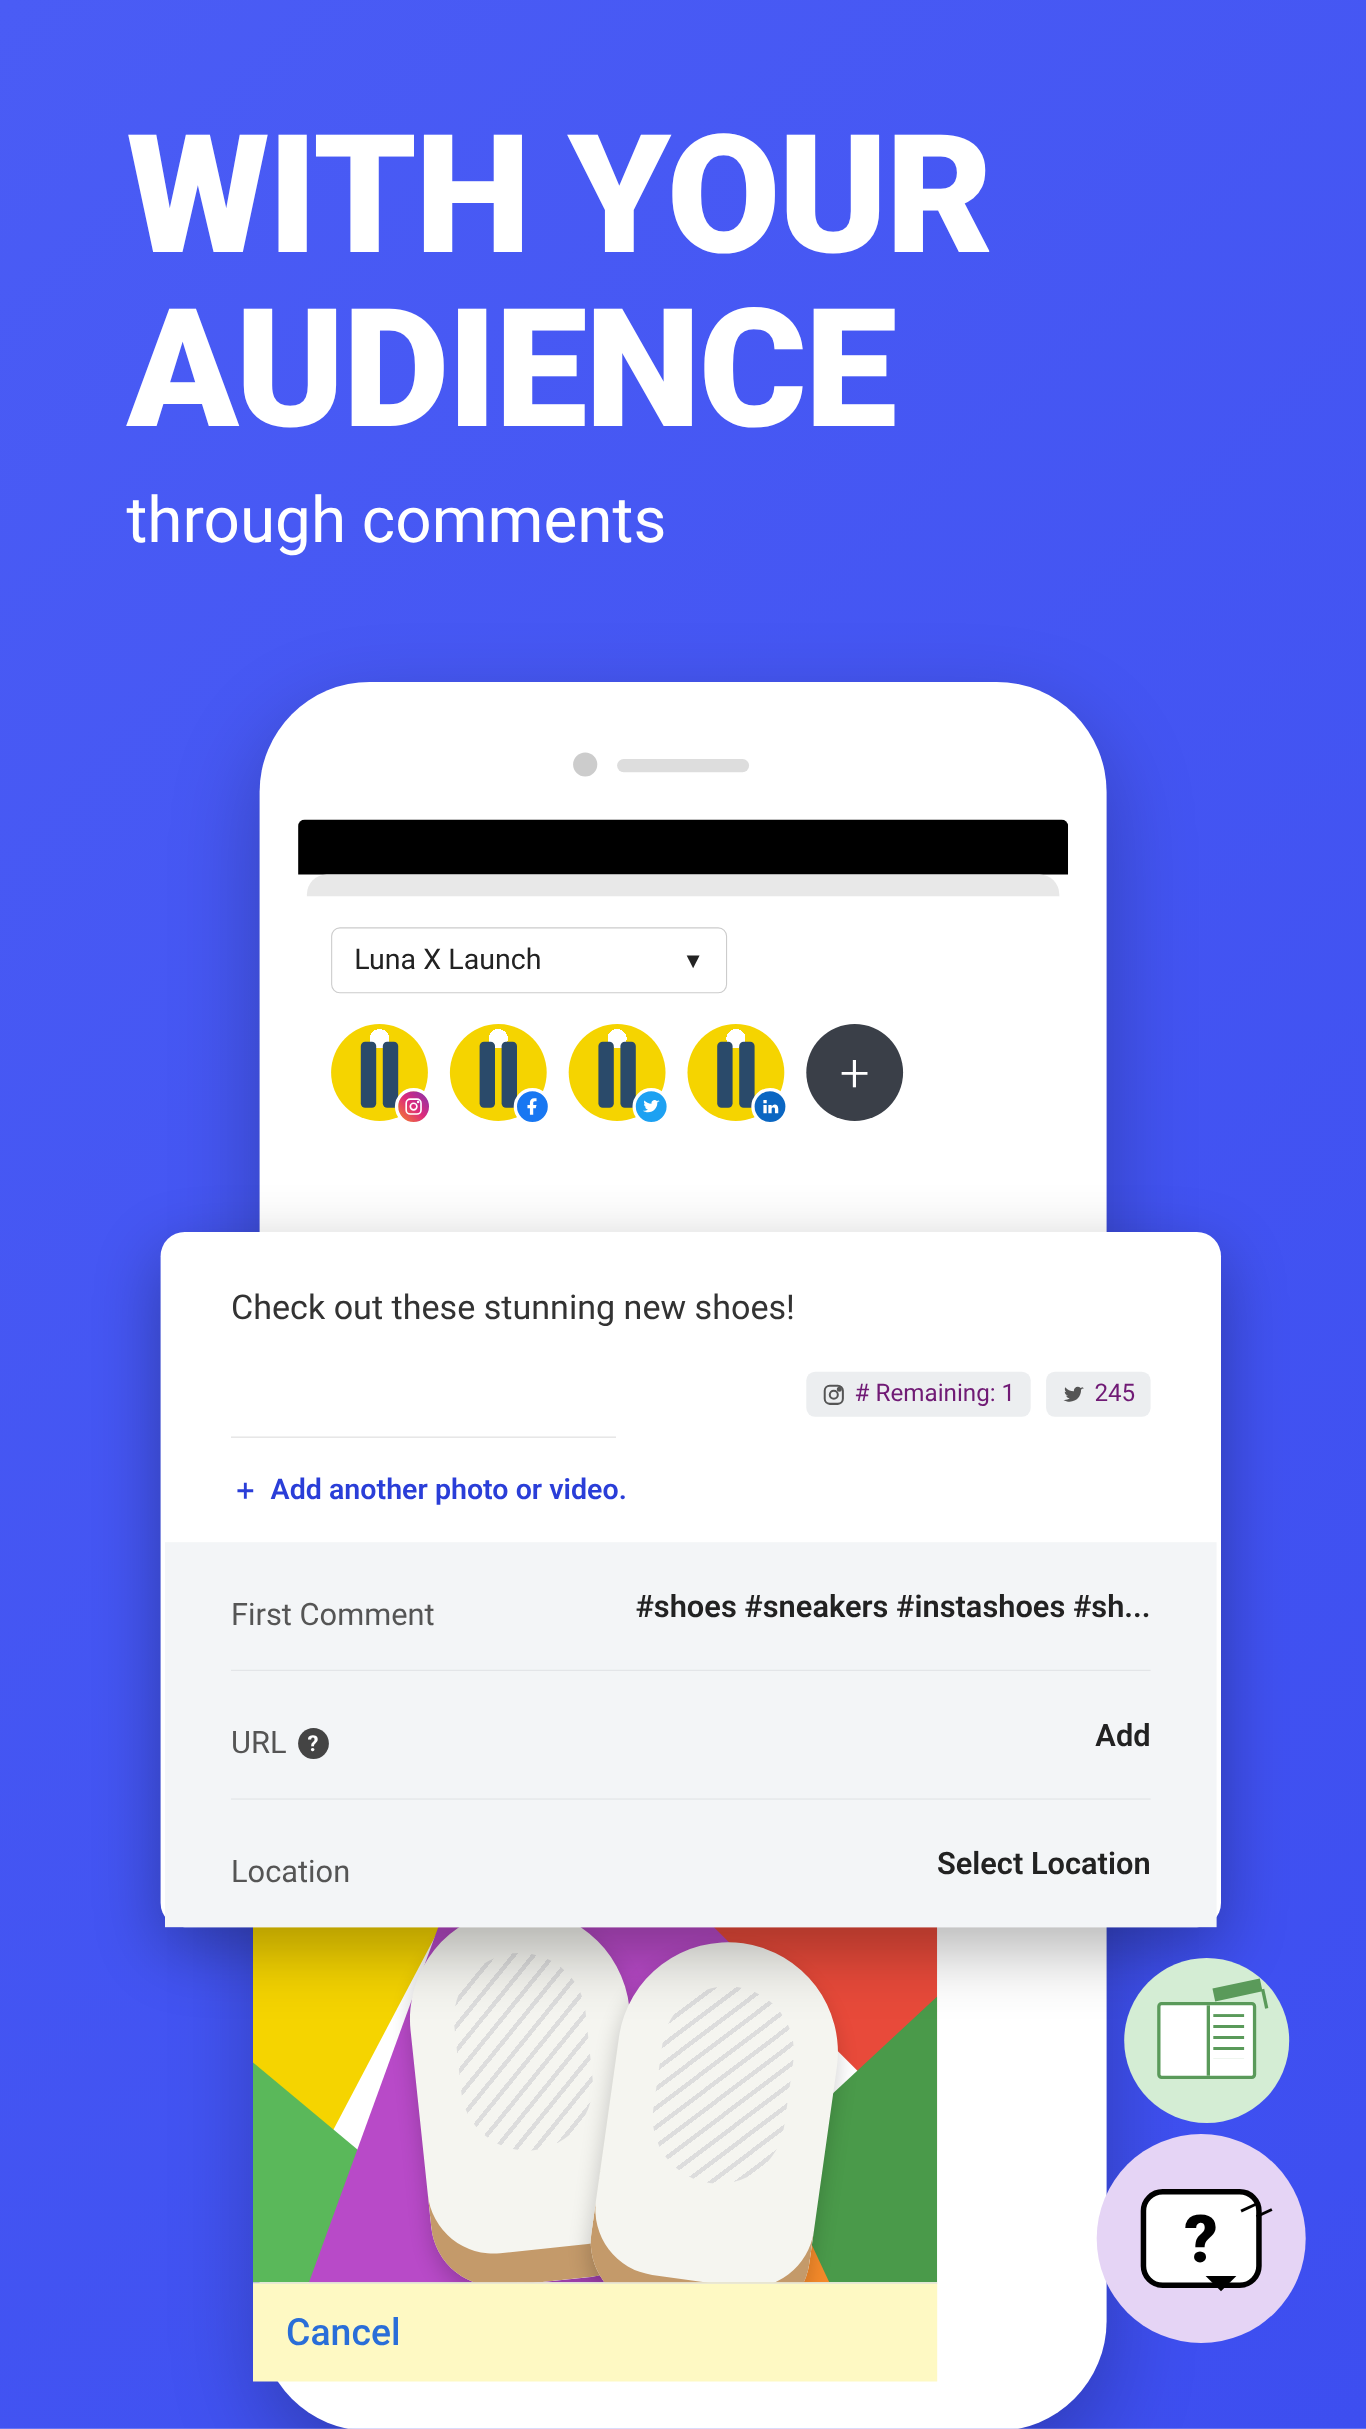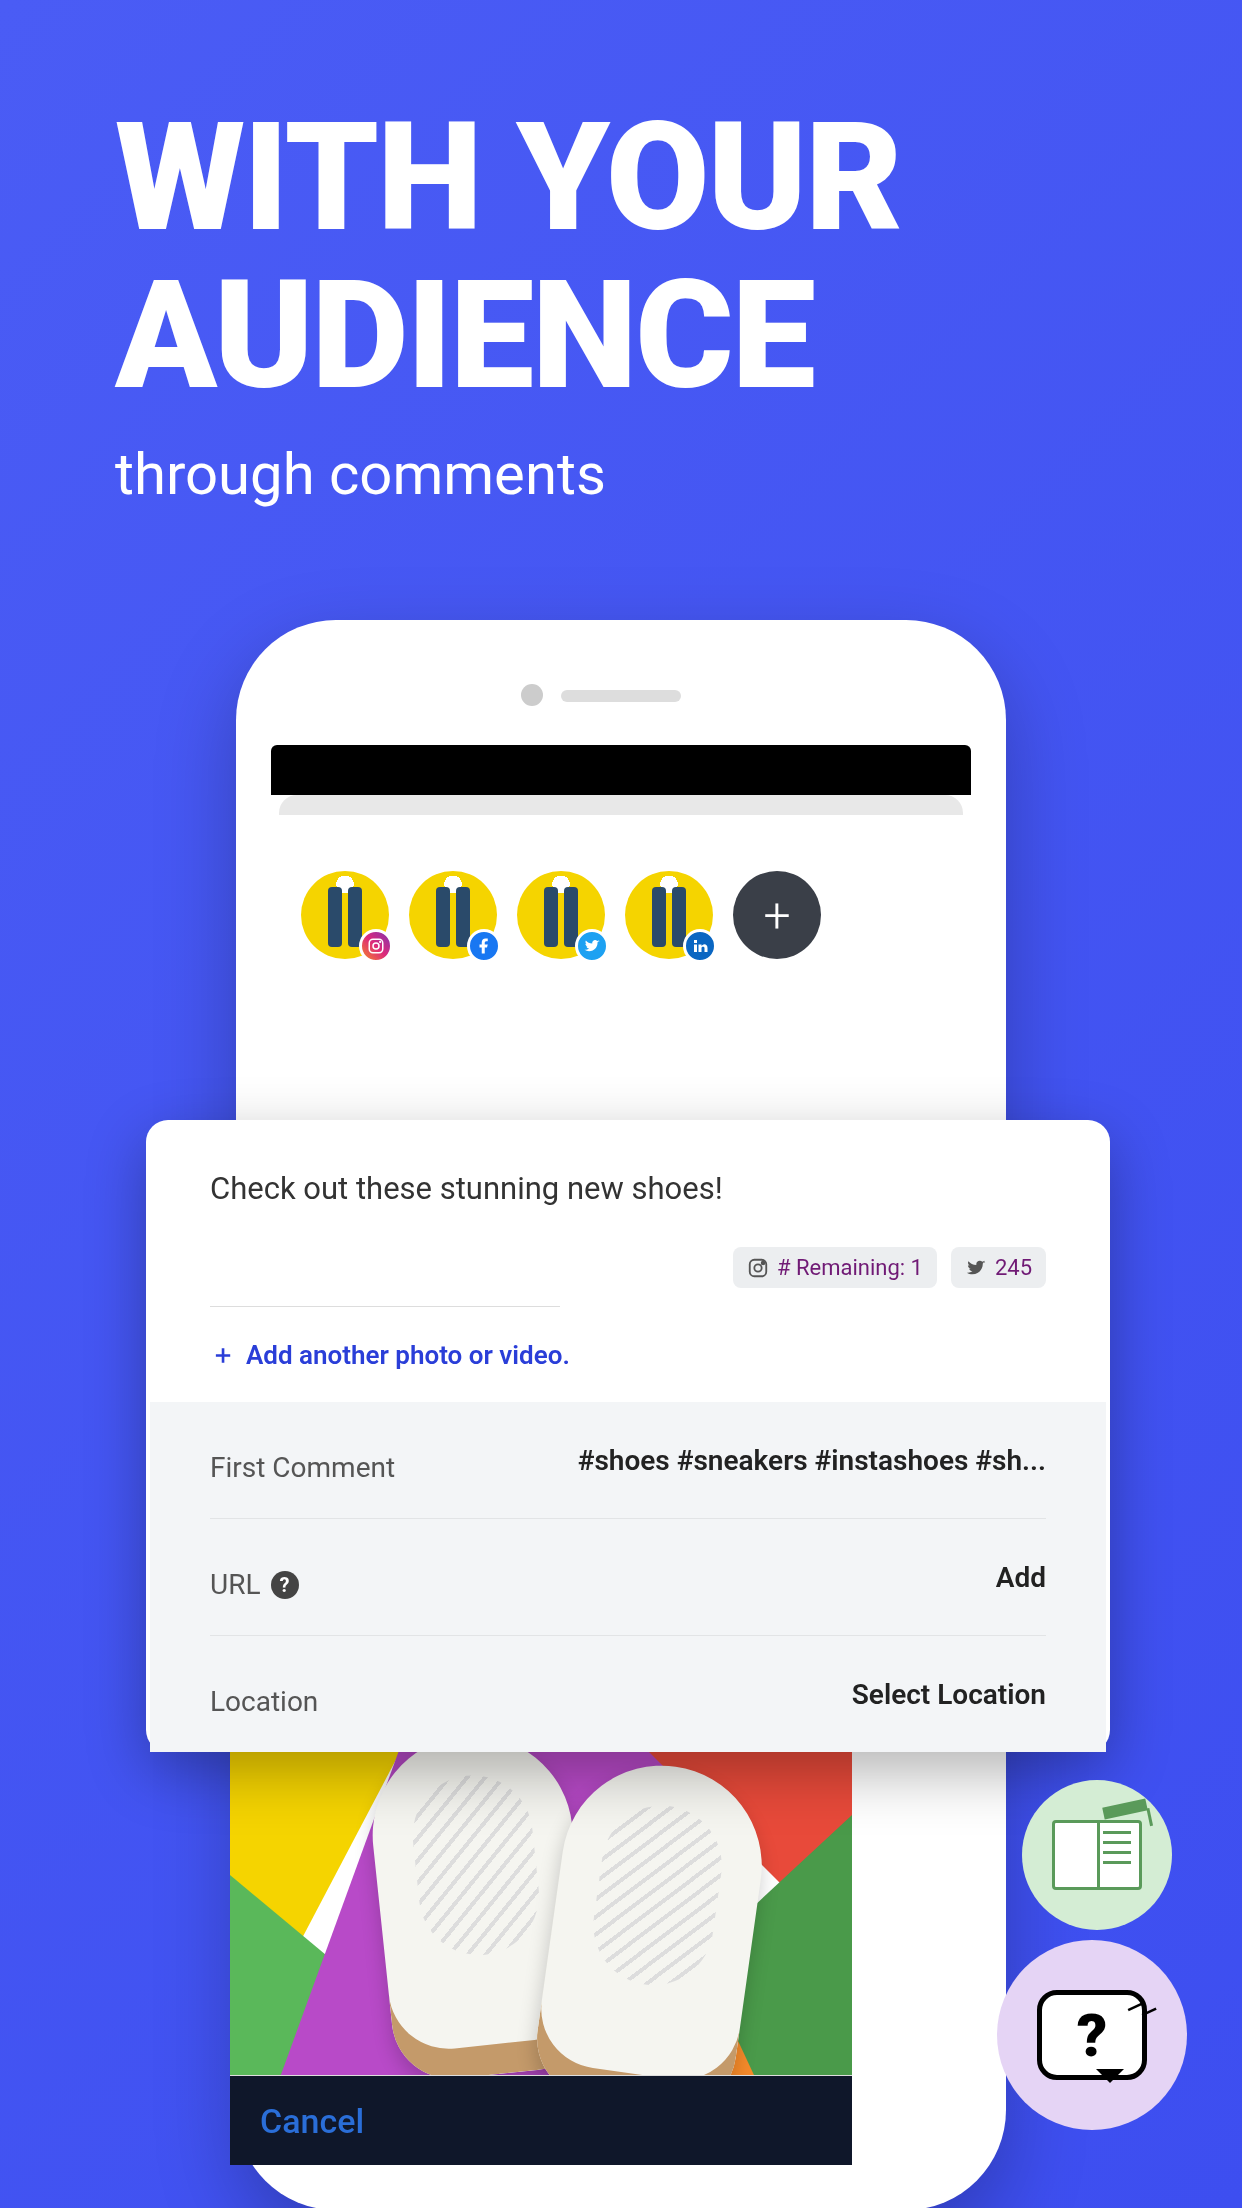--- a/index.html
+++ b/index.html
@@ -260,6 +260,10 @@
     <div class="status-black"></div>
     <div class="sheet-top"></div>
     <div class="sheet">
+      <div class="dropdown">
+        <span>Luna X Launch</span>
+        <span class="caret">▼</span>
+      </div>
       <div class="avatars">
         <div class="avatar">
           <div class="legs">

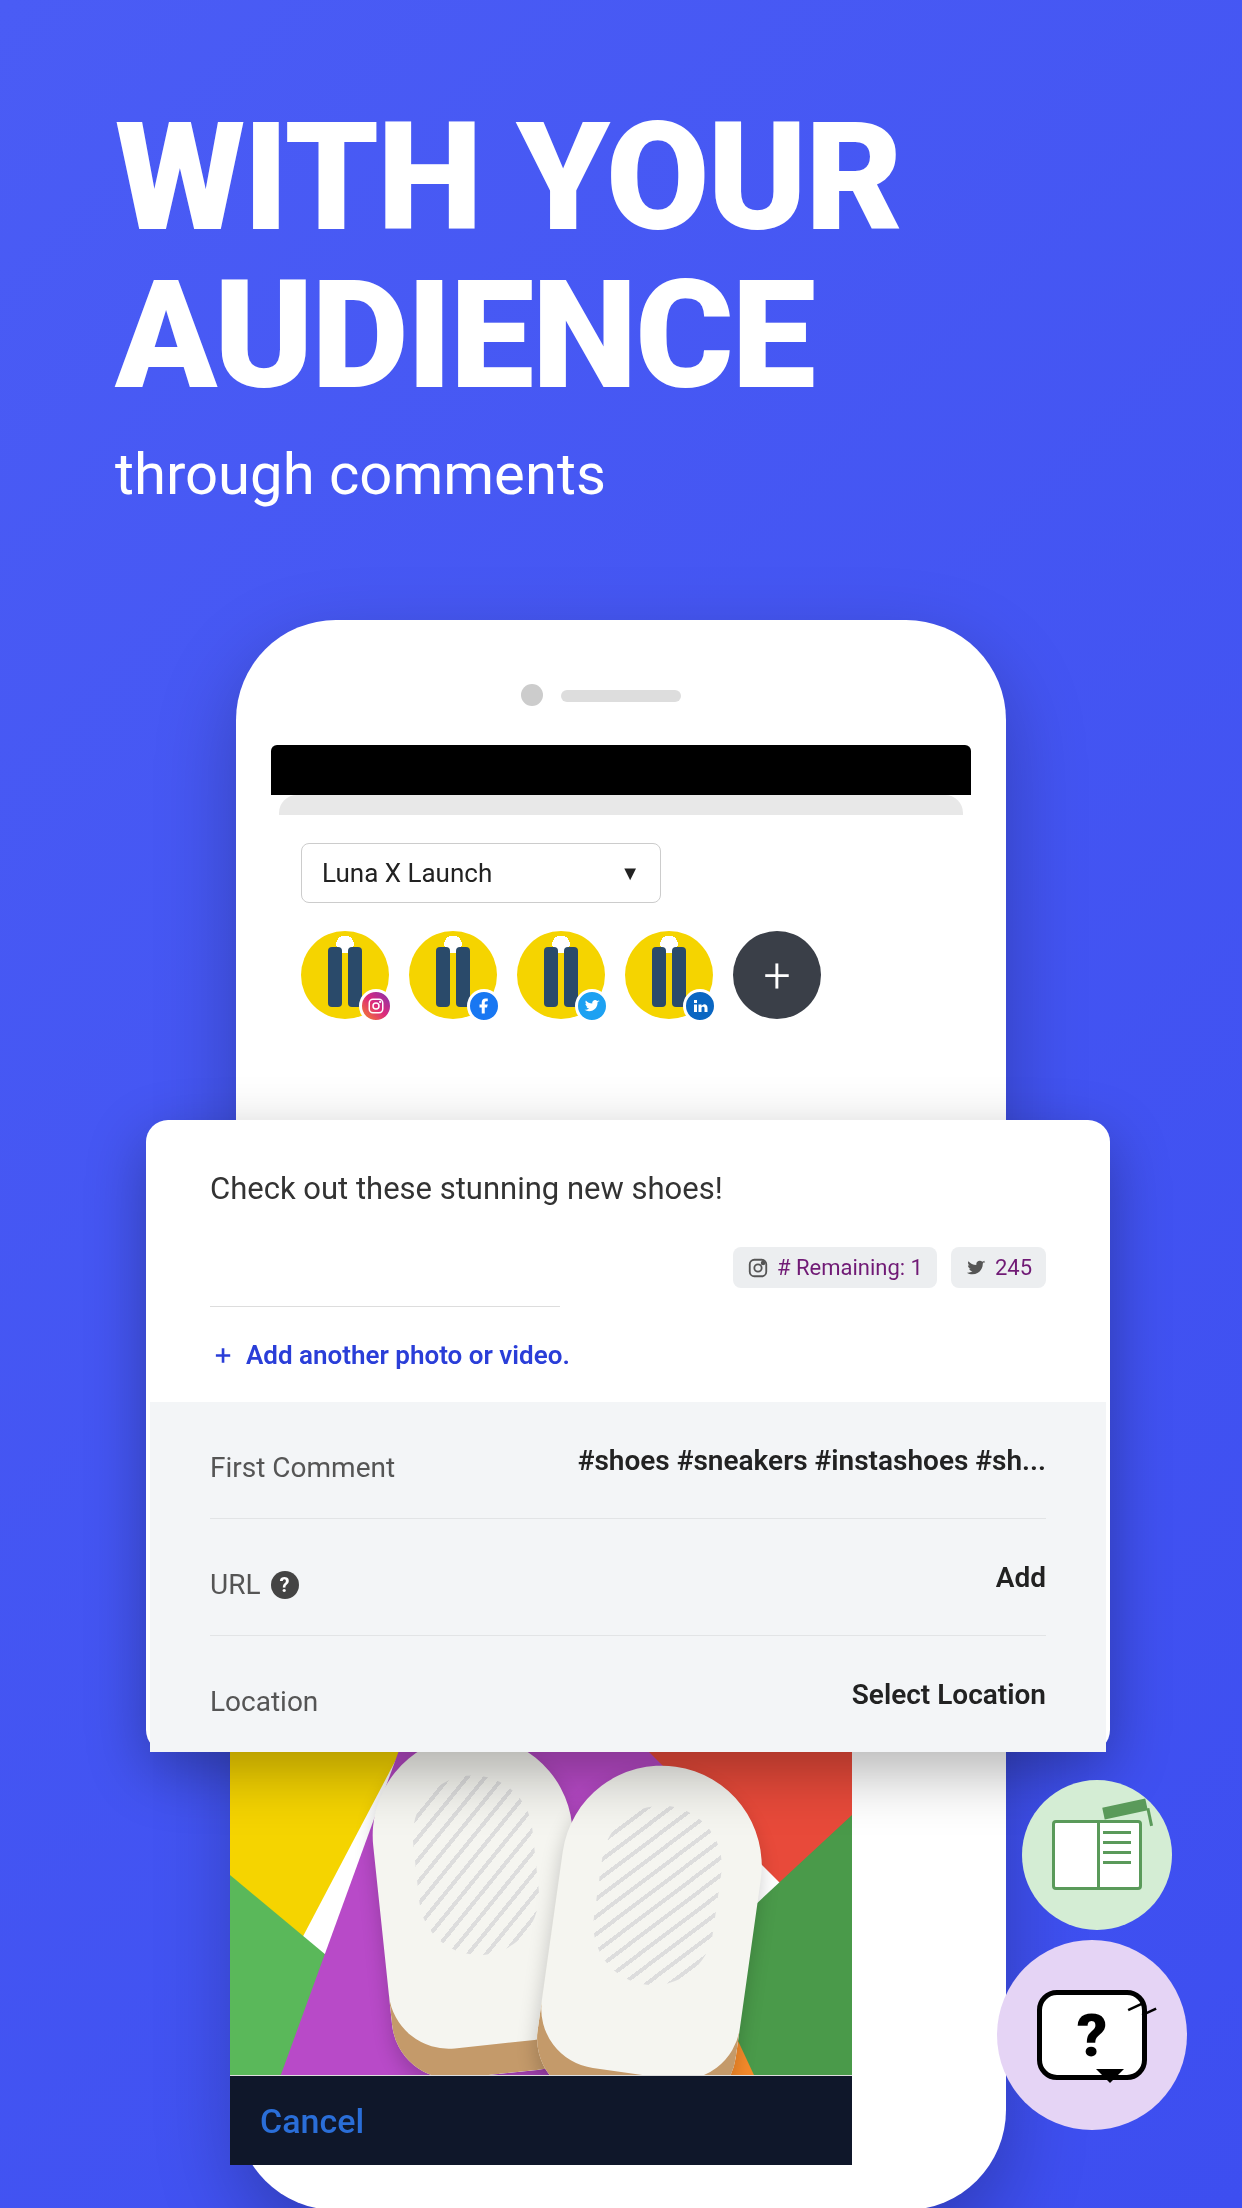--- a/index.html
+++ b/index.html
@@ -186,7 +186,7 @@
     left: 230px;
     width: 622px;
     height: 90px;
-    background: #0f172a;
+    background: #fef9c3;
     border-top: 1px solid #ddd;
     display: flex; align-items: center; padding: 0 30px;
     font-size: 34px; color: #2a6ed8; font-weight: 500;

